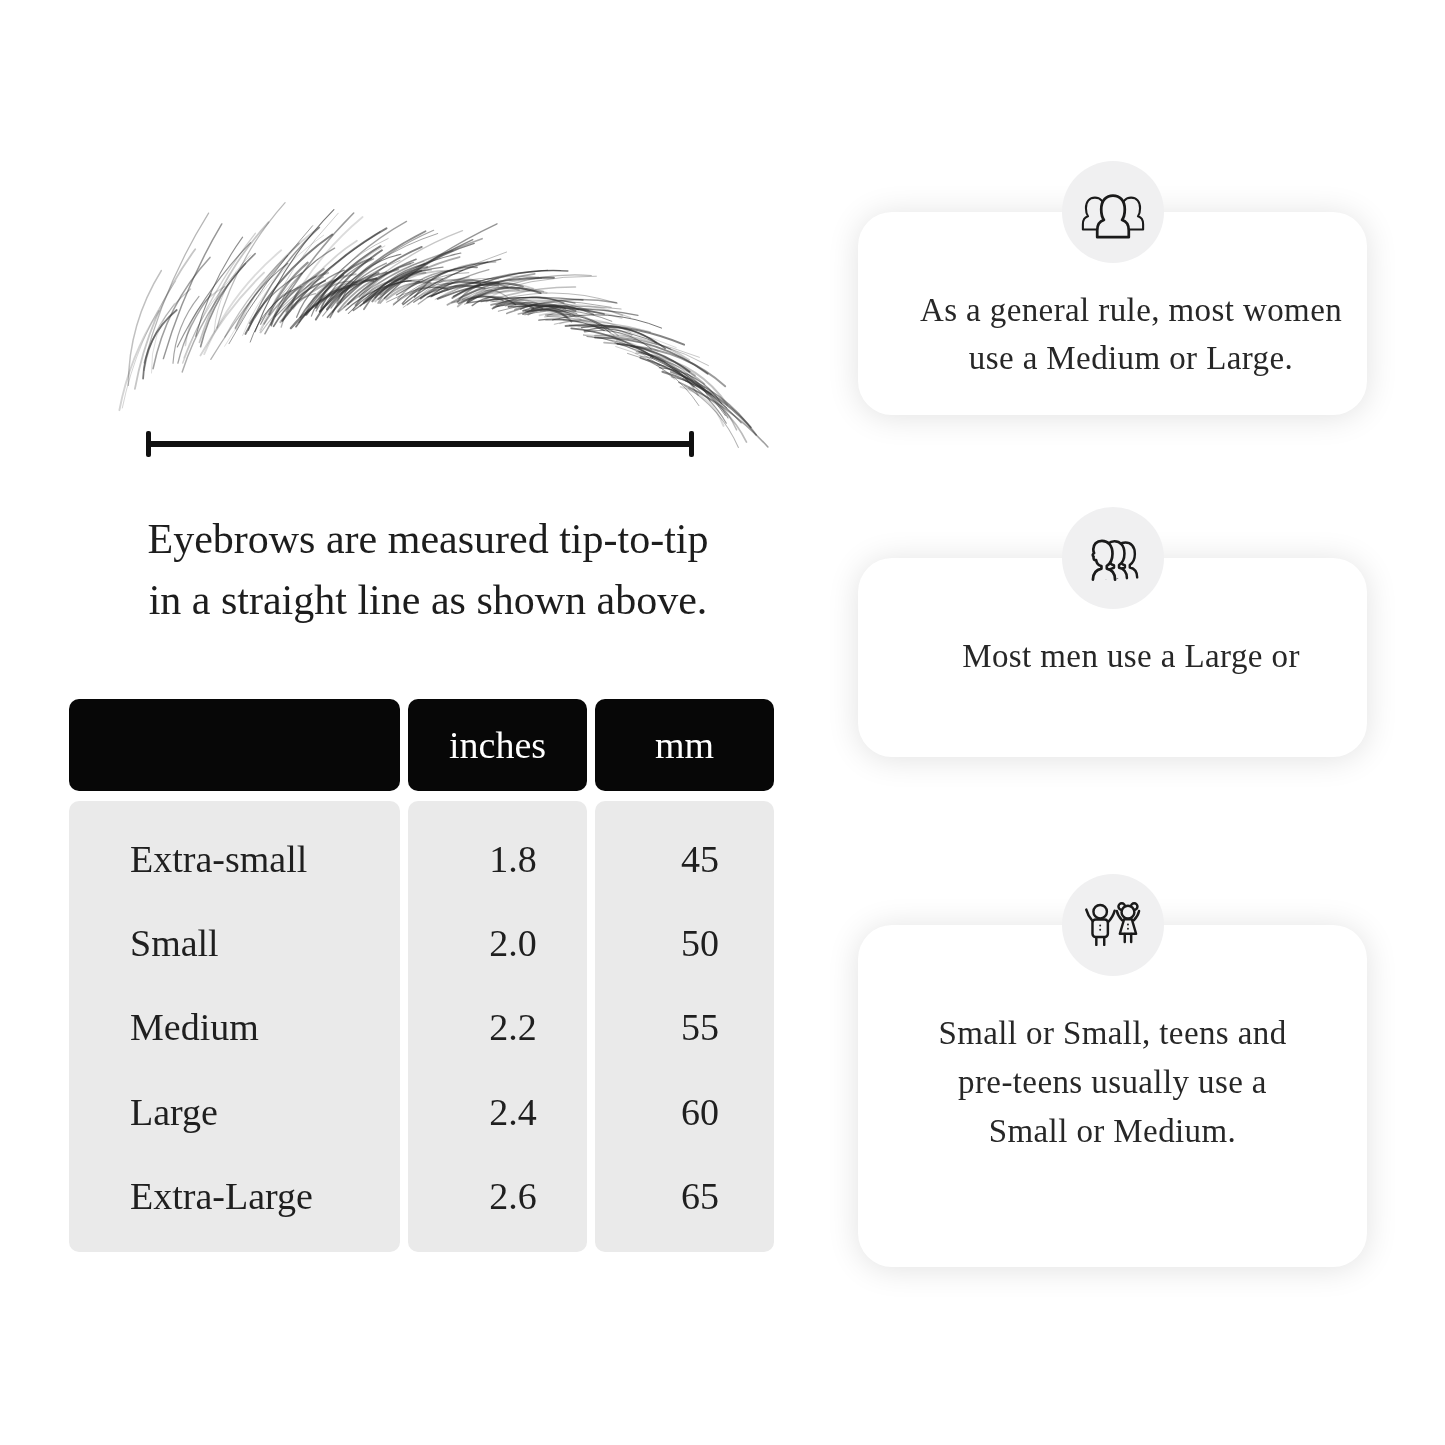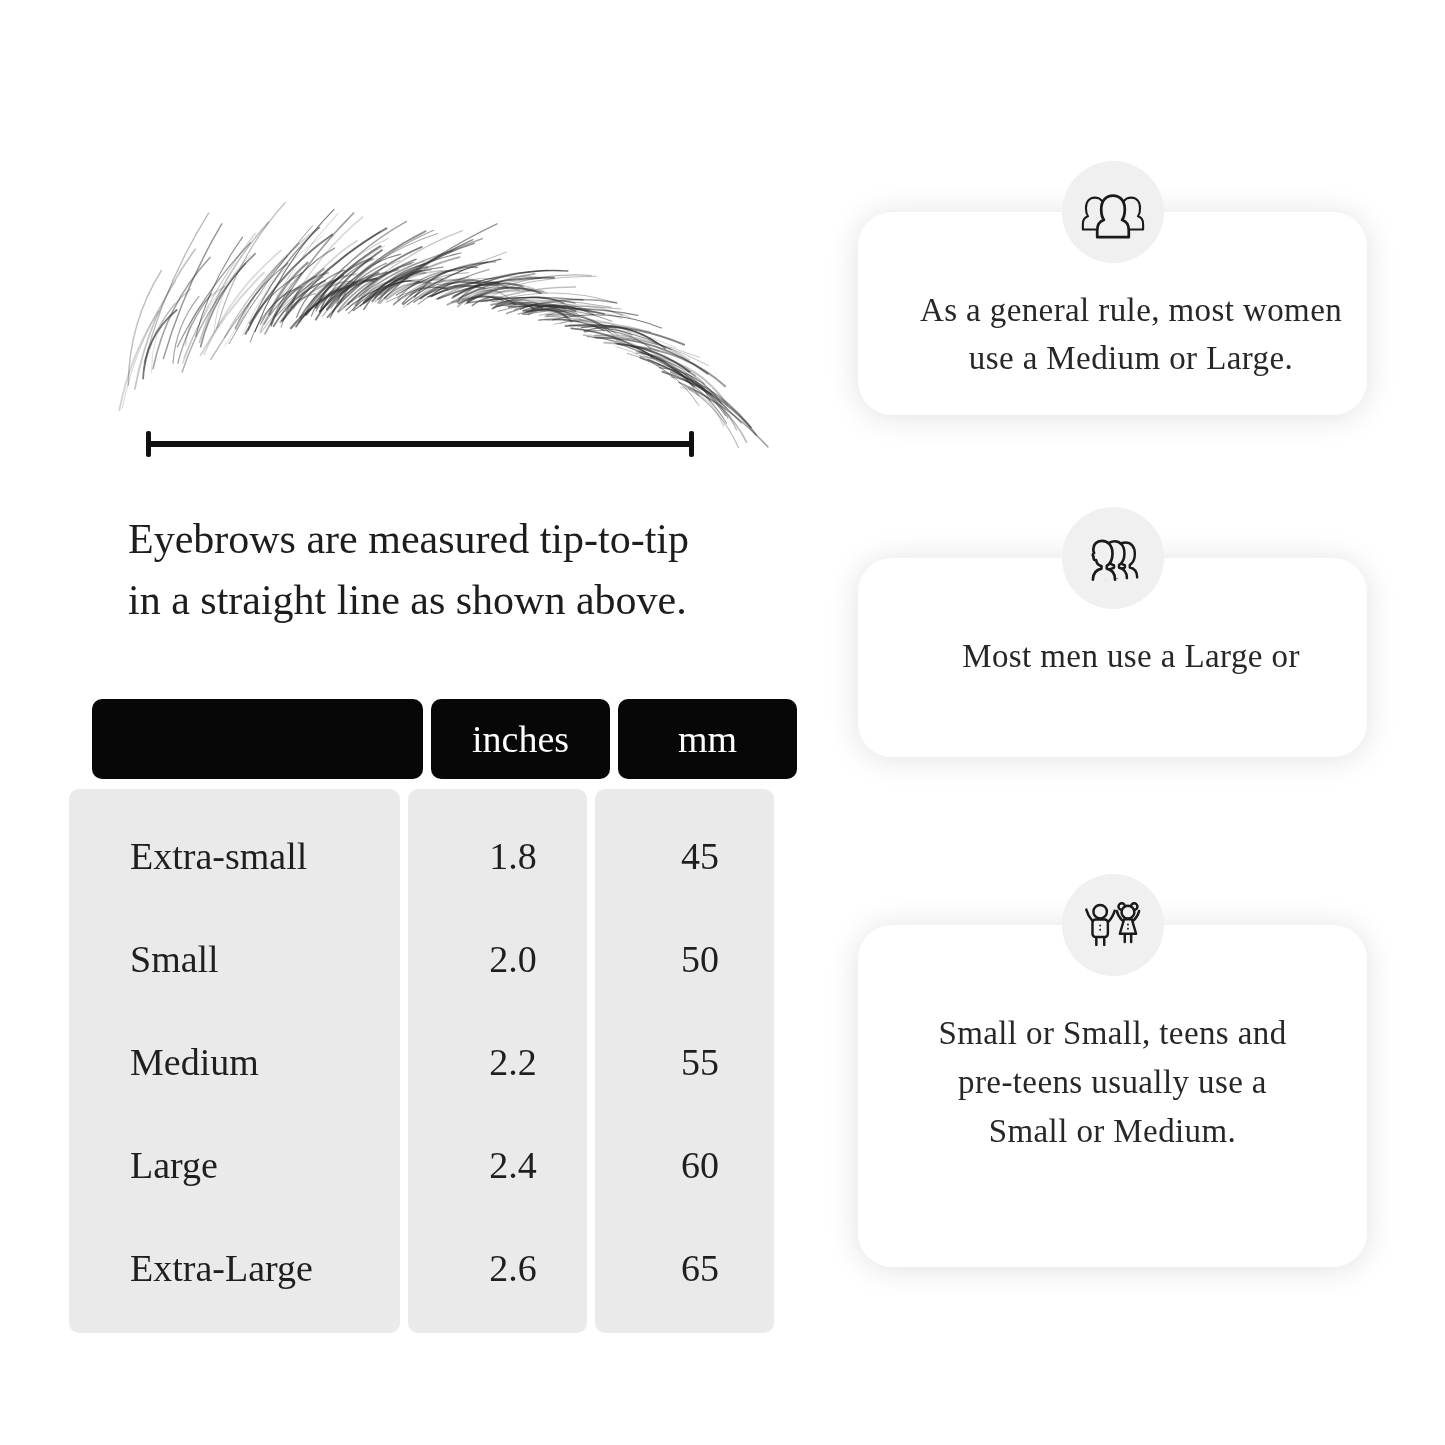--- a/index.html
+++ b/index.html
@@ -14,7 +14,7 @@
   .measure-line .cap{position:absolute;top:0;width:5px;height:26px;background:#101010;border-radius:2px;}
   .measure-line .cap.left{left:0;}
   .measure-line .cap.right{right:0;}
-  .caption{position:absolute;left:128px;top:509px;width:600px;font-size:42px;line-height:61px;color:#1d1d1d;}
+  .caption{position:absolute;left:128px;top:509px;width:600px;font-size:42px;line-height:61px;color:#1d1d1d;text-align:center;}
   
   .size-table{position:absolute;left:69px;top:699px;width:705px;}
   .thead{display:grid;grid-template-columns:331px 179px 179px;column-gap:8px;height:80px;margin-left:23px;}

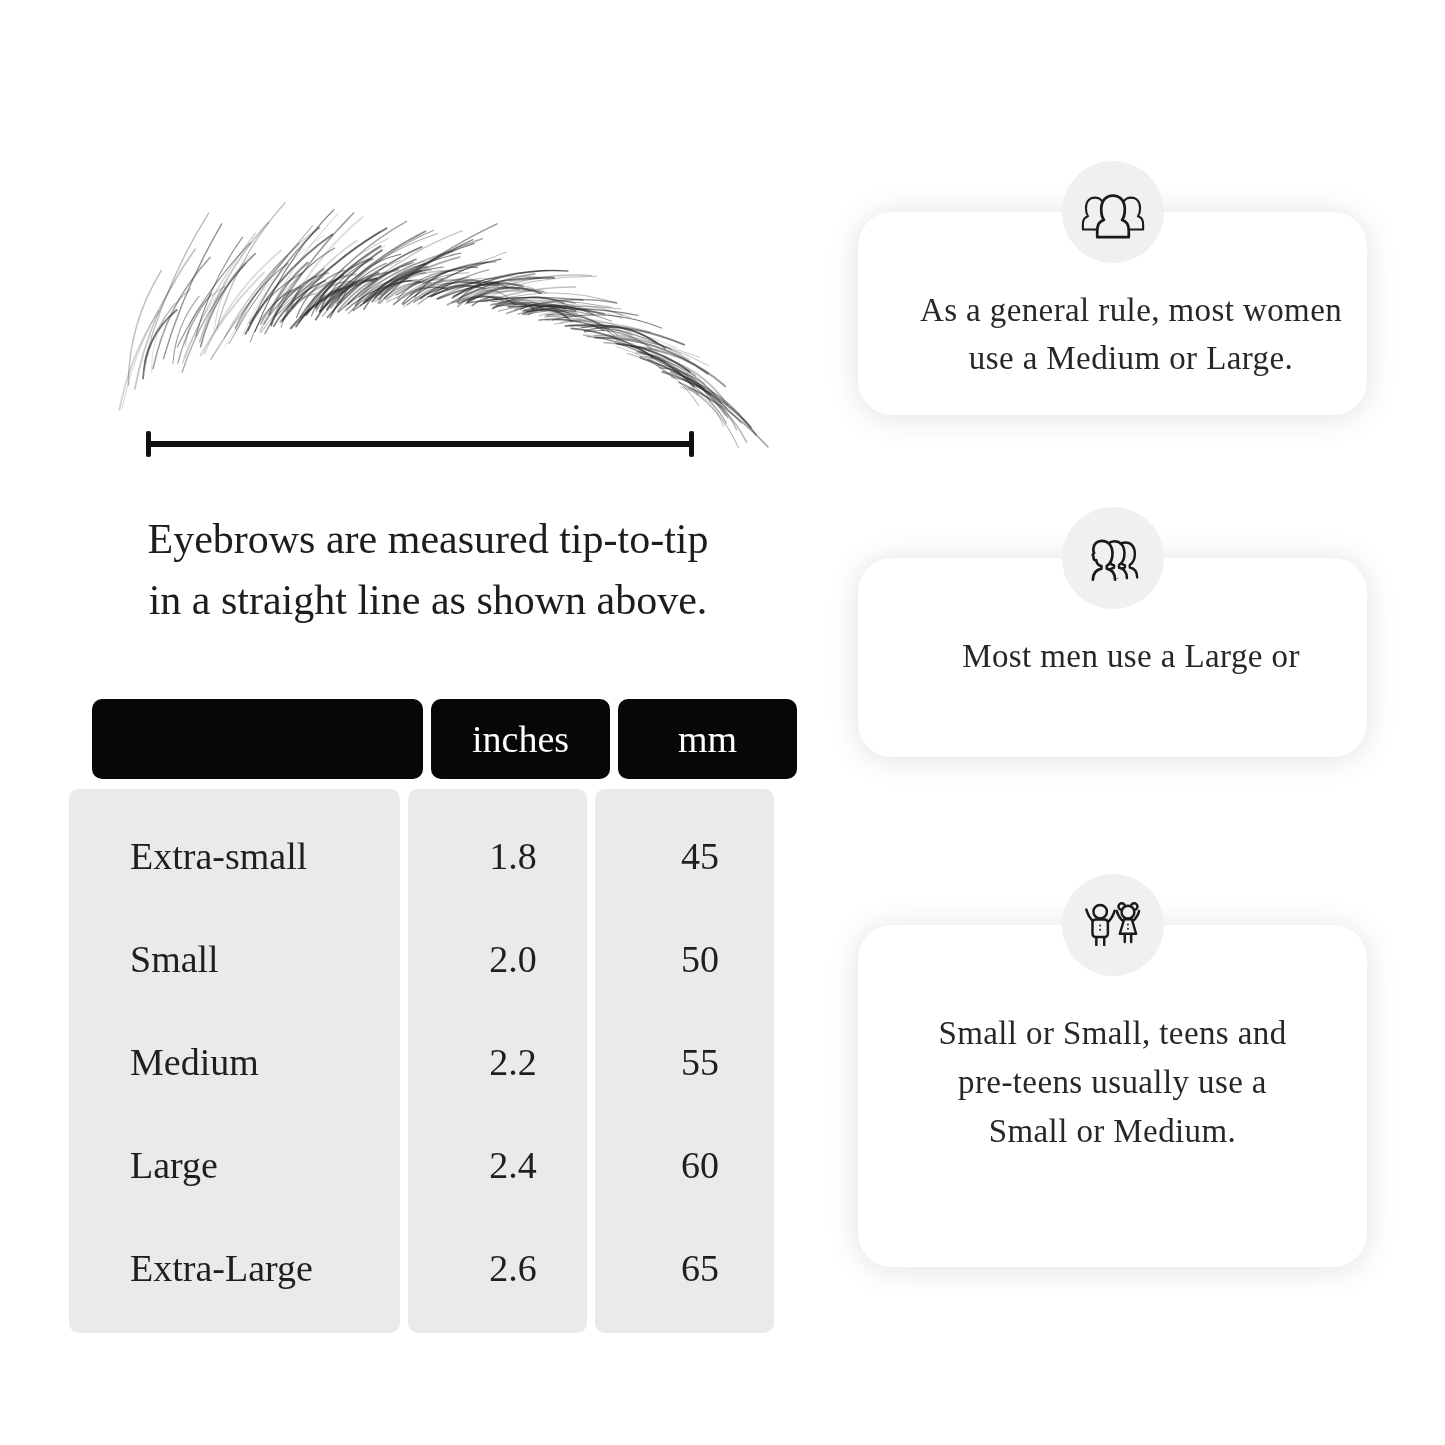--- a/index.html
+++ b/index.html
@@ -17,7 +17,7 @@
   .caption{position:absolute;left:128px;top:509px;width:600px;font-size:42px;line-height:61px;color:#1d1d1d;text-align:center;}
   
   .size-table{position:absolute;left:69px;top:699px;width:705px;}
-  .thead{display:grid;grid-template-columns:331px 179px 179px;column-gap:8px;height:80px;margin-left:23px;}
+  .thead{display:grid;grid-template-columns:331px 179px 179px;column-gap:8px;height:92px;}
   .th{background:#070707;border-radius:10px;color:#ffffff;font-size:38px;
       display:flex;align-items:center;justify-content:center;}
   .tbody{position:relative;margin-top:10px;height:544px;box-sizing:border-box;

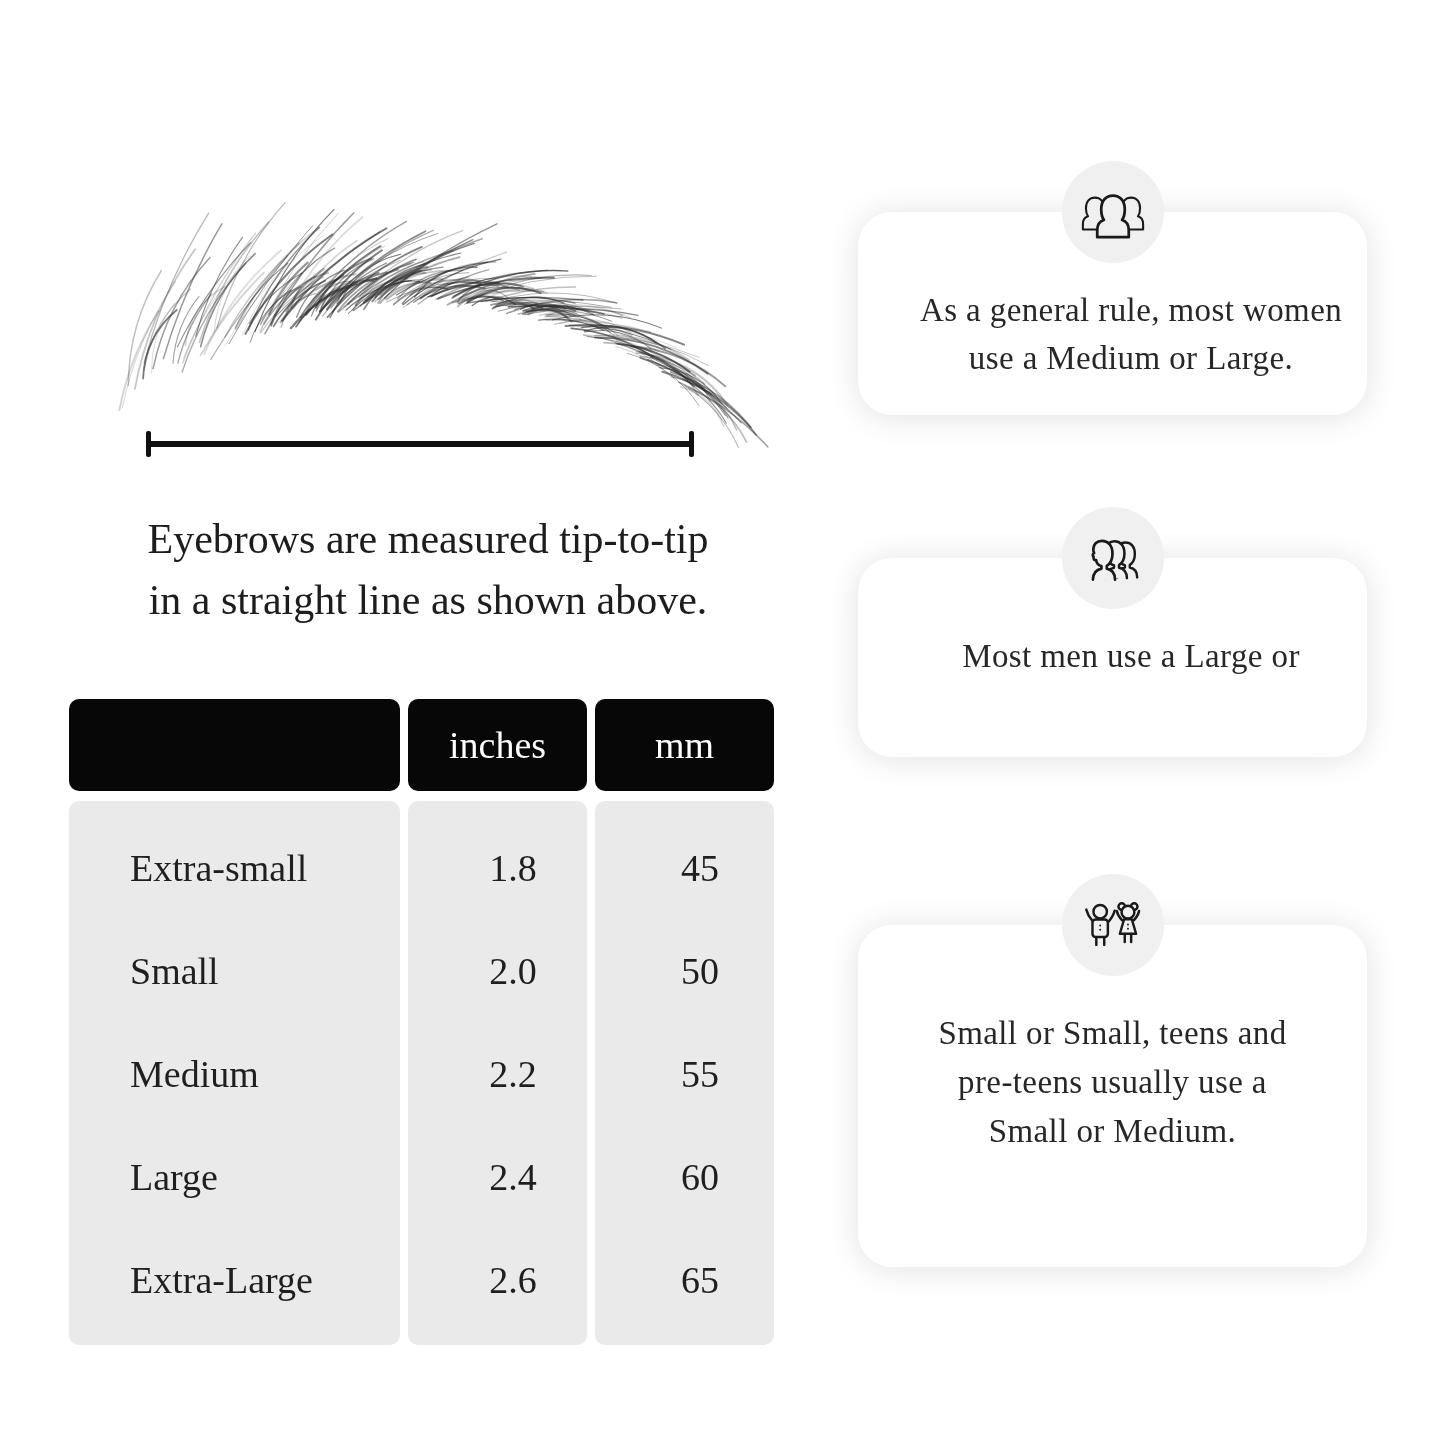--- a/index.html
+++ b/index.html
@@ -20,7 +20,7 @@
   .thead{display:grid;grid-template-columns:331px 179px 179px;column-gap:8px;height:92px;}
   .th{background:#070707;border-radius:10px;color:#ffffff;font-size:38px;
       display:flex;align-items:center;justify-content:center;}
-  .tbody{position:relative;margin-top:10px;height:544px;box-sizing:border-box;
+  .tbody{position:relative;margin-top:10px;height:451px;box-sizing:border-box;
          display:grid;grid-template-columns:331px 179px 179px;column-gap:8px;
          grid-template-rows:repeat(5,1fr);padding:16px 0 14px 0;}
   .colbg{position:absolute;top:0;bottom:0;background:#eaeaea;border-radius:10px;z-index:0;}

